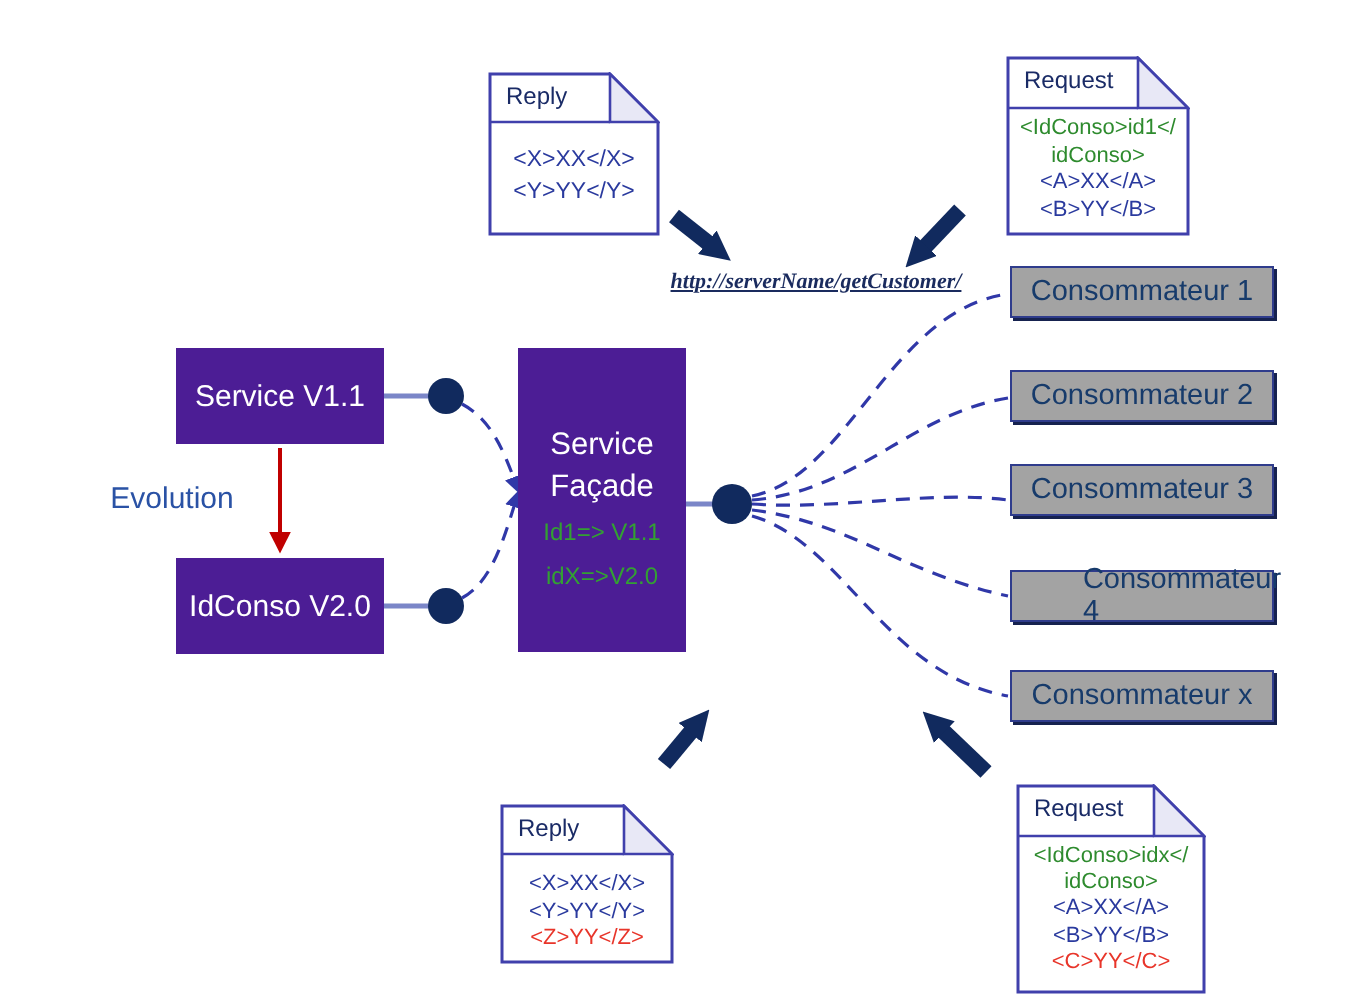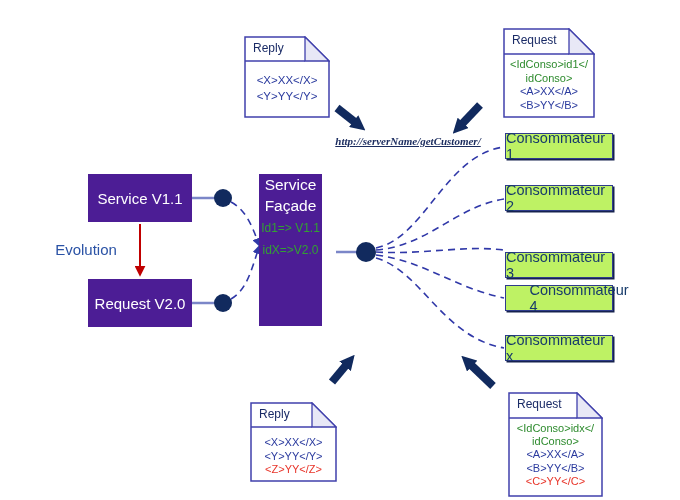--- a/index.html
+++ b/index.html
@@ -30,8 +30,8 @@
   }
 
   .consumer{
-    position:absolute;left:505px;width:108px;height:26px;
-    background:#bef264;border:1.5px solid #2F3C8C;box-sizing:border-box;
+    position:absolute;left:505px;width:132px;height:26px;
+    background:#a3a3a3;border:1.5px solid #2F3C8C;box-sizing:border-box;
     box-shadow:1.5px 1.5px 0 #16224f;
     display:flex;align-items:center;justify-content:center;
     color:#173B6B;font-size:14.5px;

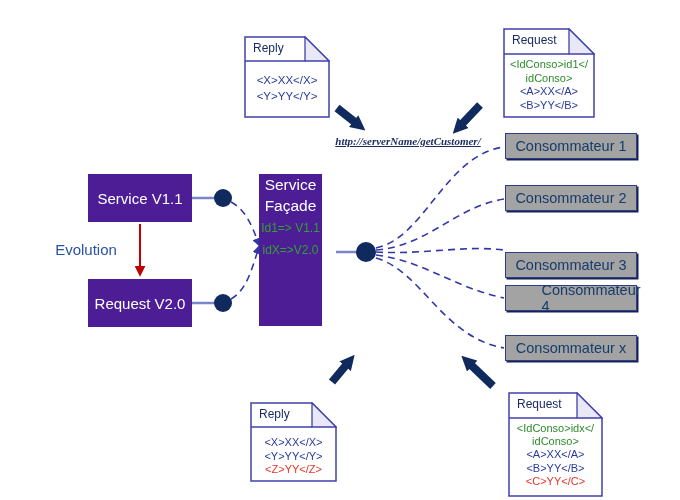--- a/index.html
+++ b/index.html
@@ -18,8 +18,8 @@
   #svc20{left:88px;top:279px;width:104px;height:48px;}
 
   #facade{
-    left:259px;top:174px;width:63px;height:152px;
-    flex-direction:column;justify-content:flex-start;box-sizing:border-box;
+    left:259px;top:174px;width:84px;height:152px;
+    flex-direction:column;justify-content:flex-start;padding-top:38px;box-sizing:border-box;
   }
   .facade-title{font-size:15.5px;line-height:21px;color:#FFFFFF;}
   .facade-map{font-size:12px;line-height:20px;color:#33A033;margin-top:2px;}

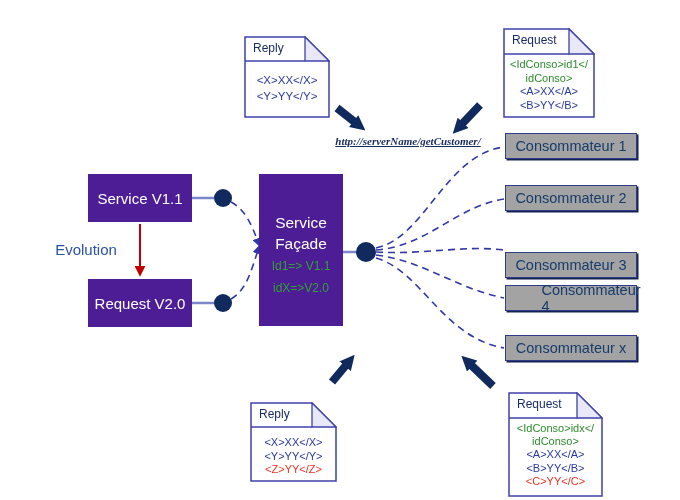--- a/index.html
+++ b/index.html
@@ -36,7 +36,7 @@
     display:flex;align-items:center;justify-content:center;
     color:#173B6B;font-size:14.5px;
   }
-  #consumer-1{top:133px;} #consumer-2{top:185px;} #consumer-3{top:252px;}
+  #consumer-1{top:133px;} #consumer-2{top:185px;} #consumer-3{top:232px;}
   #consumer-4{top:285px;padding-left:40px;} #consumer-5{top:335px;}
 
   #url-label{

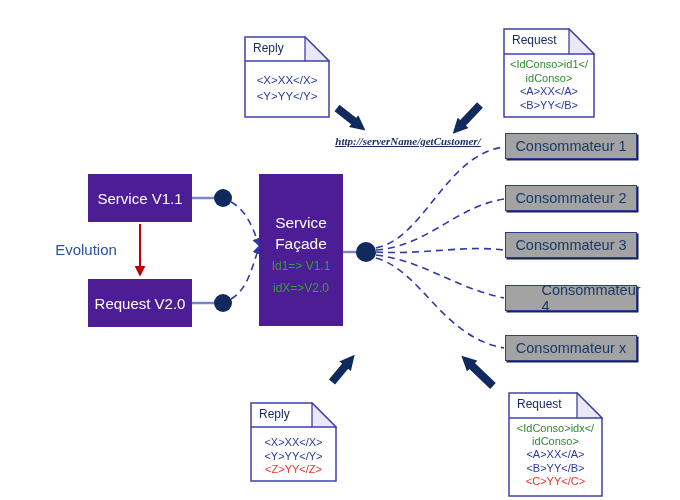--- a/index.html
+++ b/index.html
@@ -115,7 +115,7 @@
   </div>
   <div id="evolution">Evolution</div>
   <div class="navybox" id="svc20">
-    <span>Request V2.0</span>
+    <span>IdConso V2.0</span>
   </div>
 
   <div class="navybox" id="facade">

